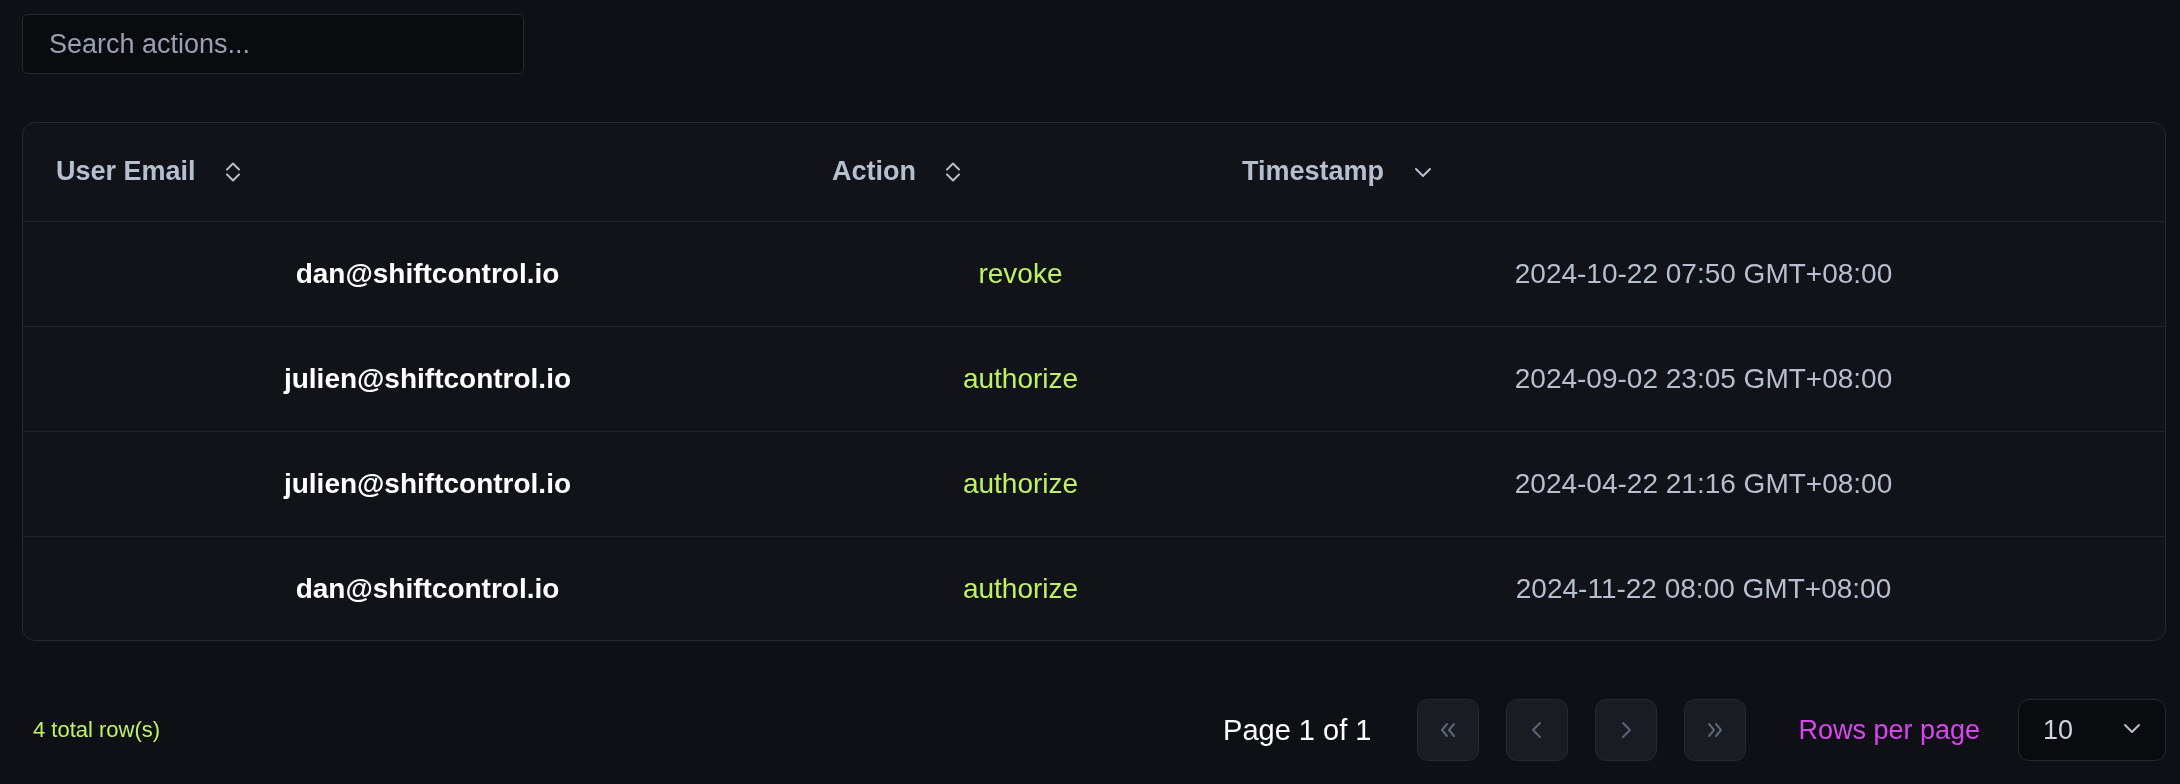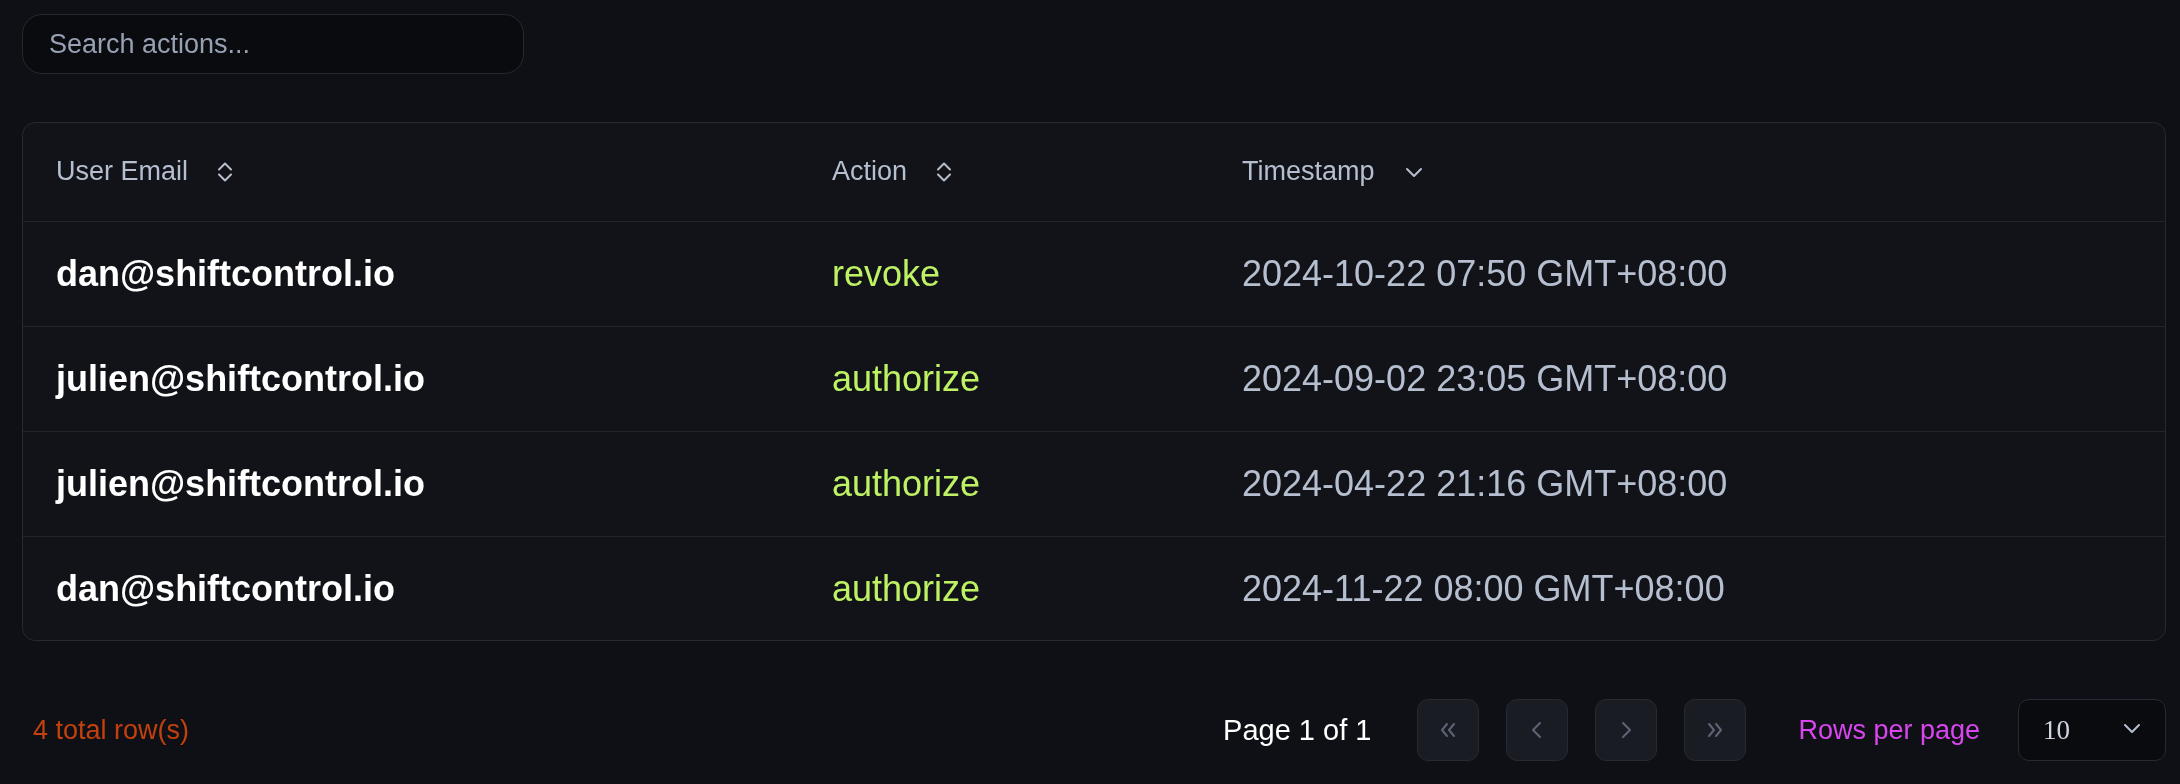--- a/index.html
+++ b/index.html
@@ -32,7 +32,7 @@
     height: 60px;
     background: #0a0b0f;
     border: 1.4px solid #272833;
-    border-radius: 20px;
+    border-radius: 6px;
     color: #e6e9f0;
     font-family: "Liberation Sans", sans-serif;
     font-size: 27px;

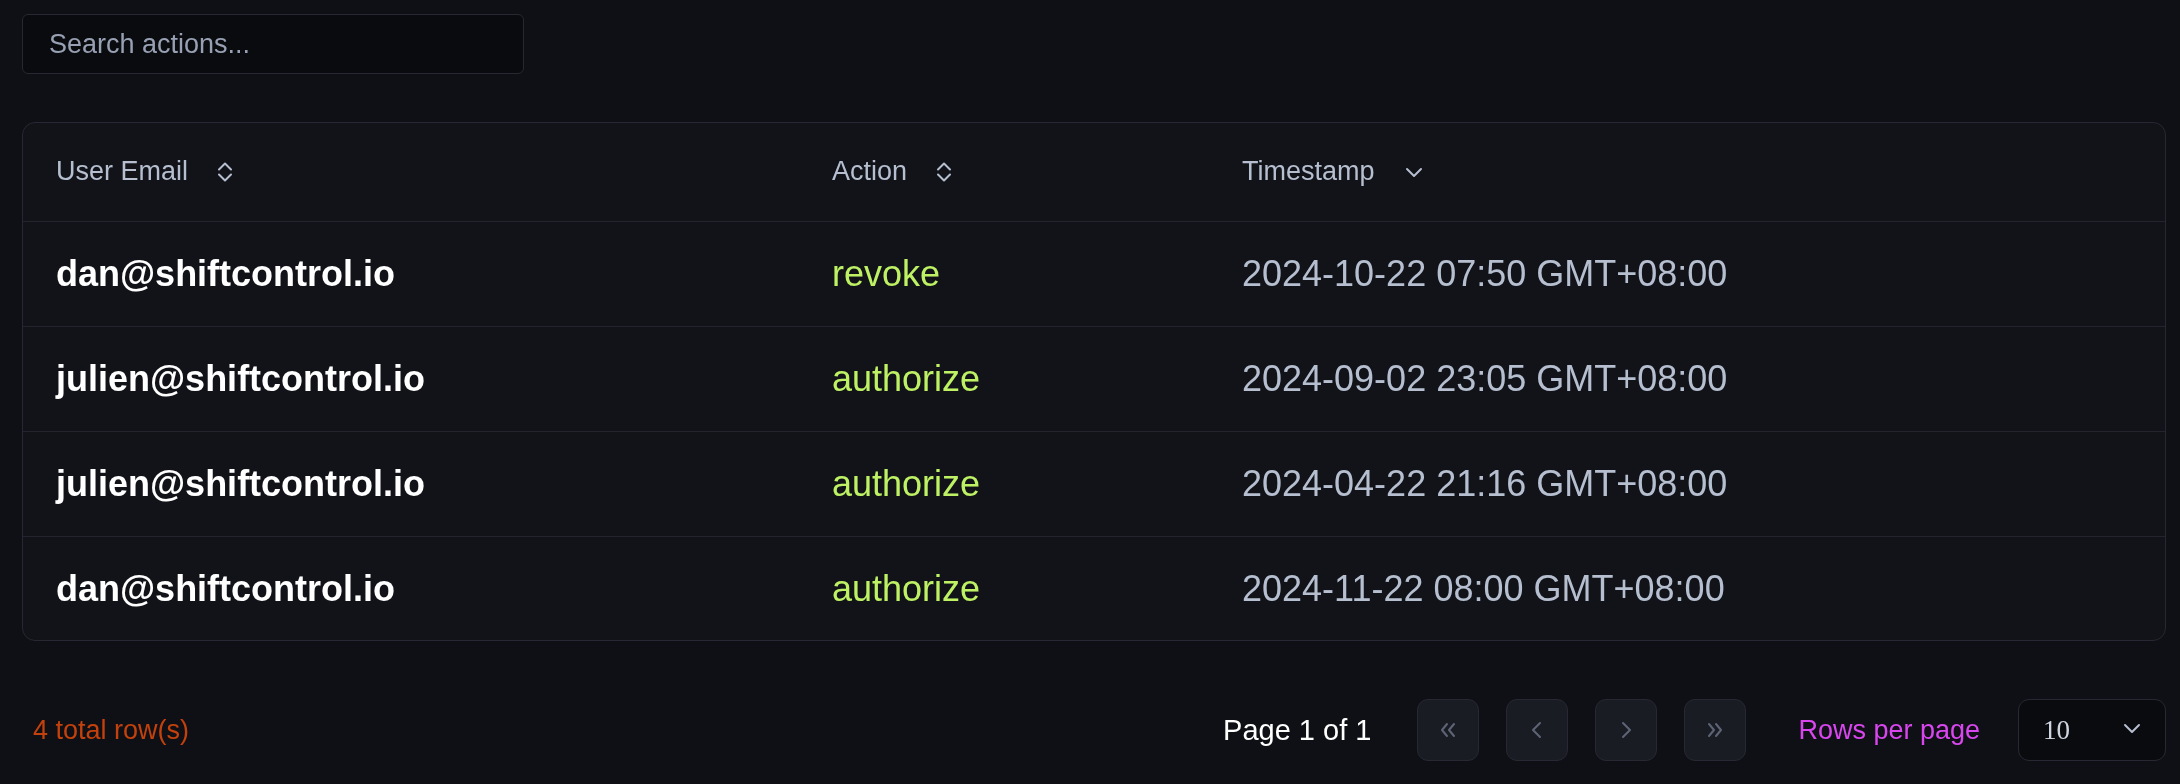--- a/index.html
+++ b/index.html
@@ -81,6 +81,7 @@
     align-items: center;
     gap: 26px;
     cursor: pointer;
+    font-weight: bold;
   }
 
   .sort-icon { display: inline-flex; align-items: center; }

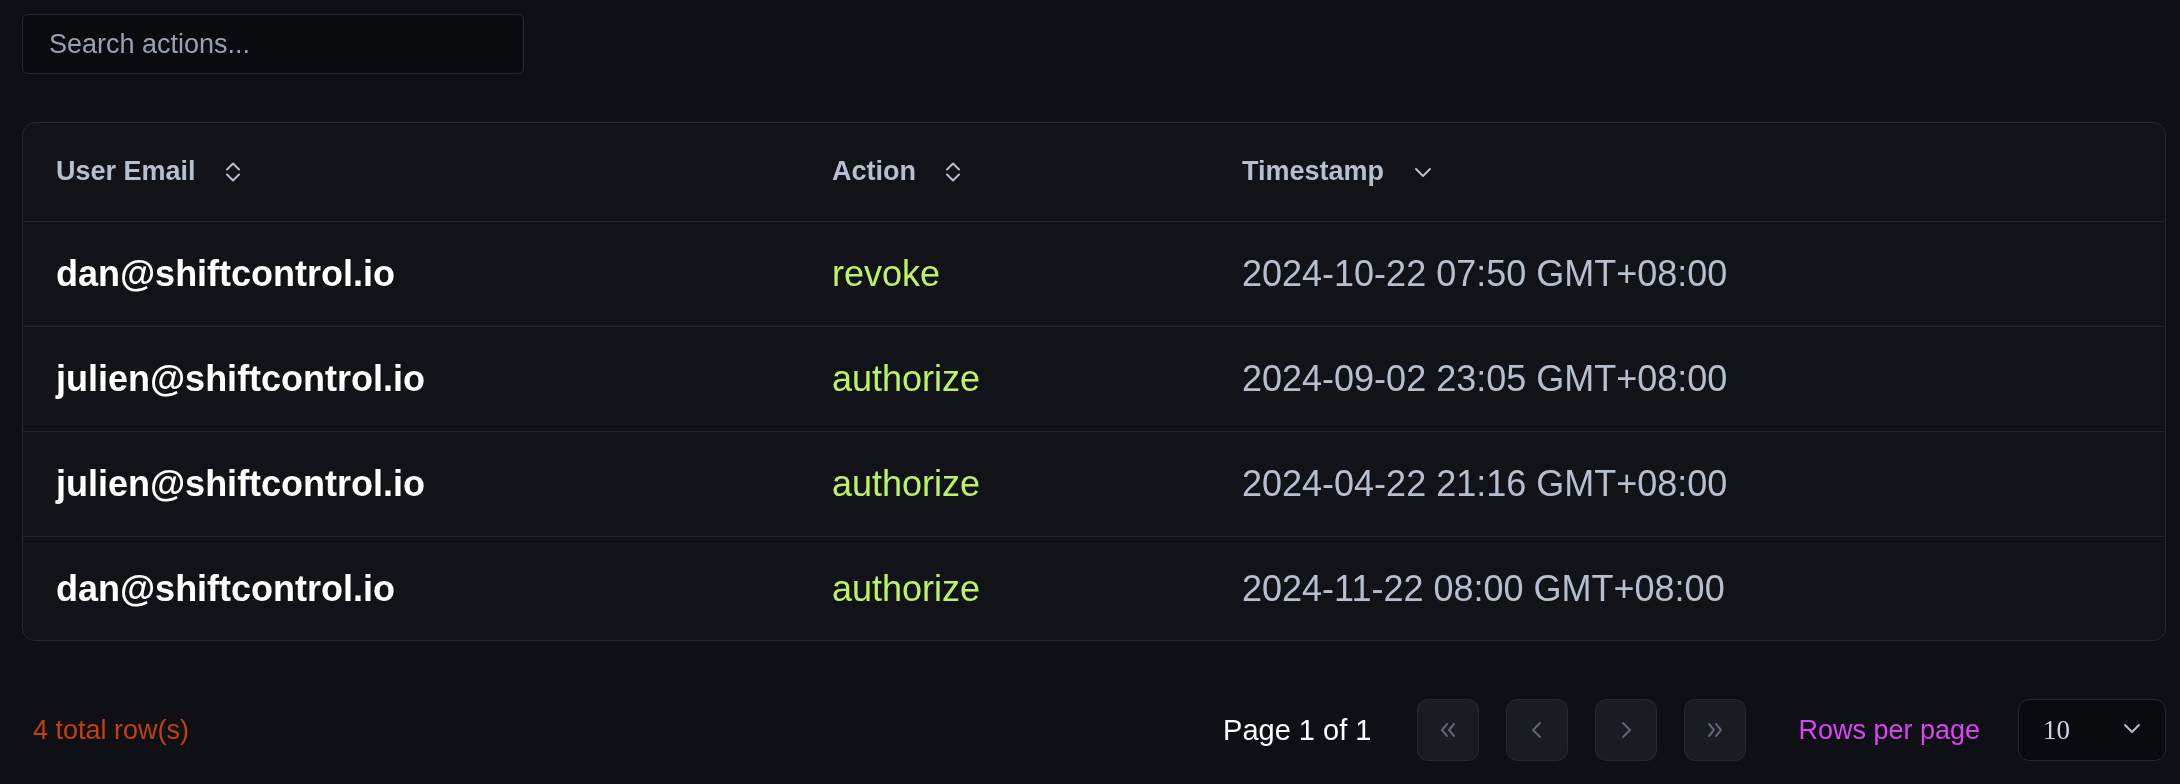--- a/index.html
+++ b/index.html
@@ -91,9 +91,10 @@
     height: 105px;
     vertical-align: middle;
     padding: 0 0 0 33px;
-    font-size: 36px;
+    font-size: 28px;
     border-bottom: 1.4px solid #23242d;
     white-space: nowrap;
+    text-align: center;
   }
   tbody tr:last-child td { border-bottom: none; }
 

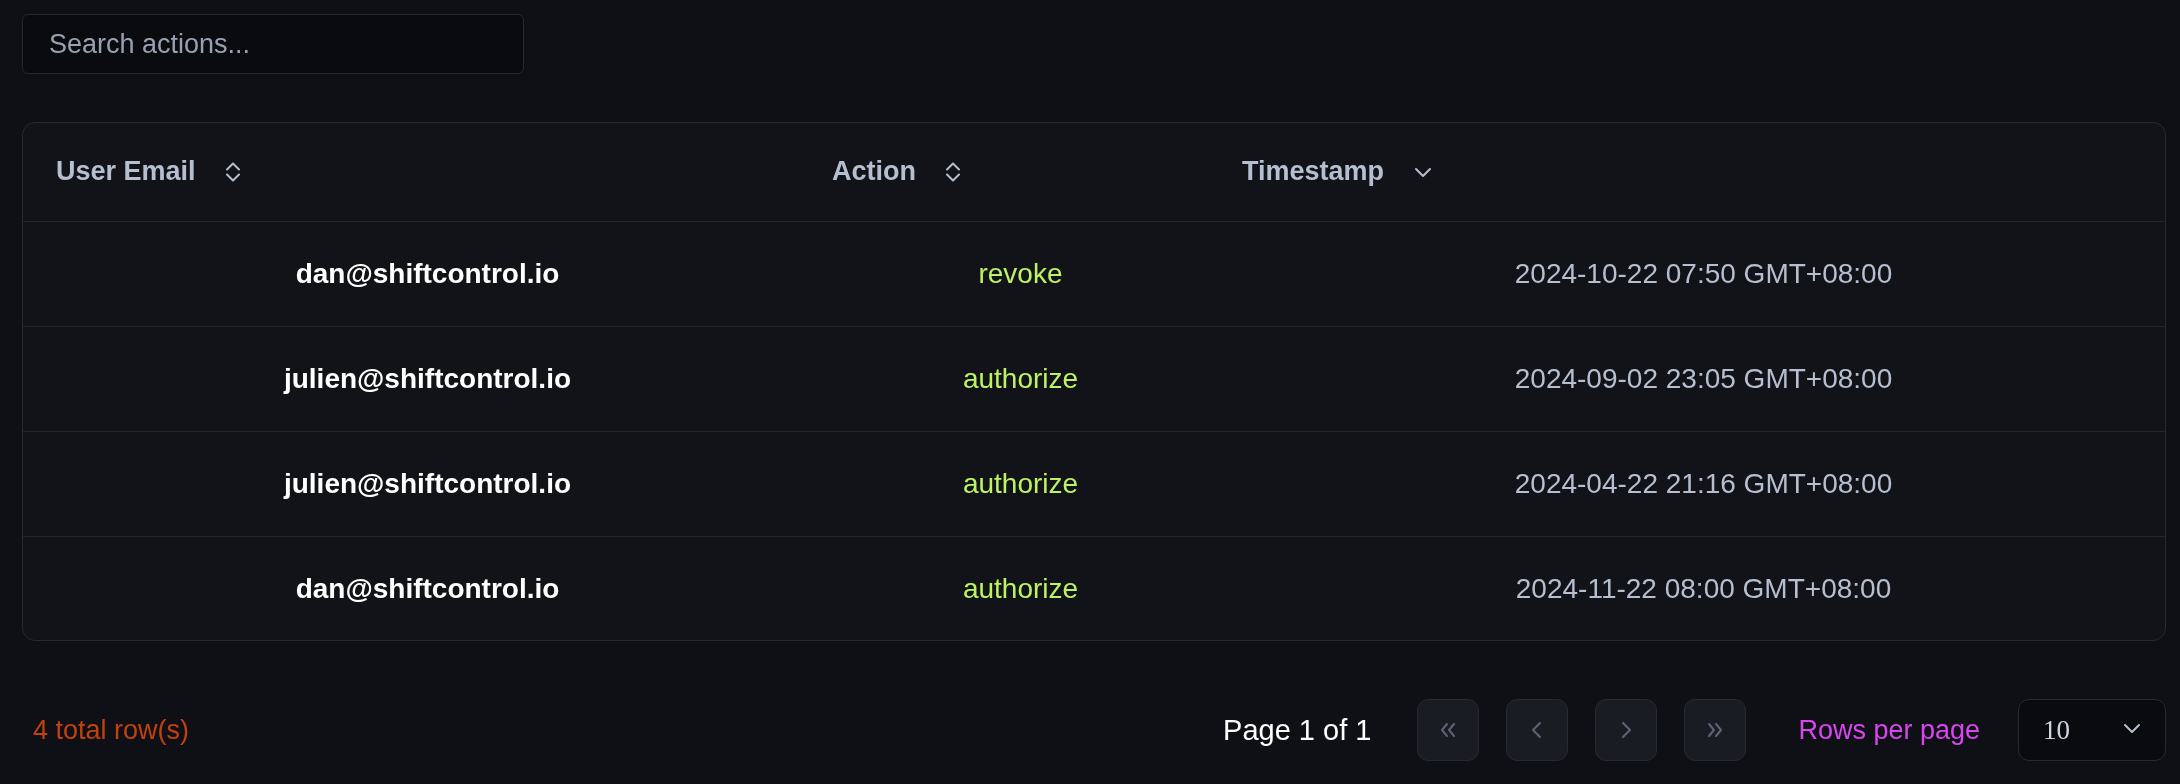--- a/index.html
+++ b/index.html
@@ -113,8 +113,8 @@
     align-items: center;
   }
   .total-rows {
-    font-size: 27px;
-    color: #c2410c;
+    font-size: 22px;
+    color: #bef264;
     margin-left: 11px;
   }
   .footer-right {

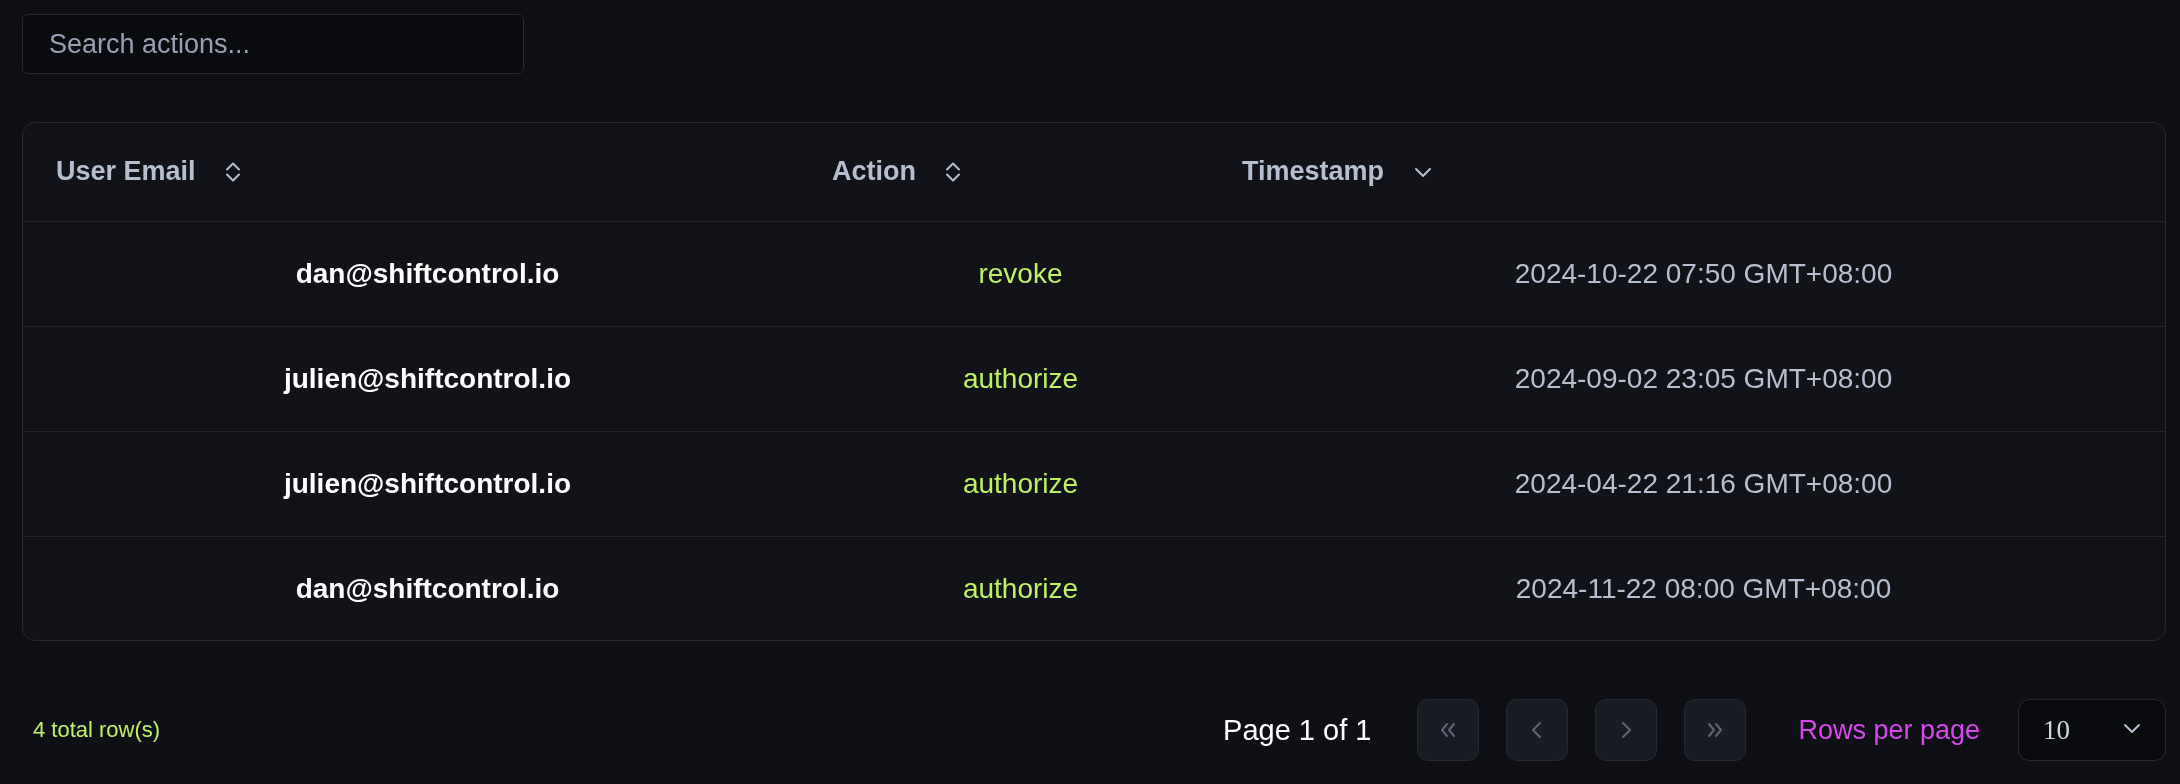--- a/index.html
+++ b/index.html
@@ -166,7 +166,6 @@
   .rows-select-value {
     font-size: 27px;
     color: #cfd6e2;
-    font-family: Liberation Serif, serif;
   }
 </style>
 </head>

